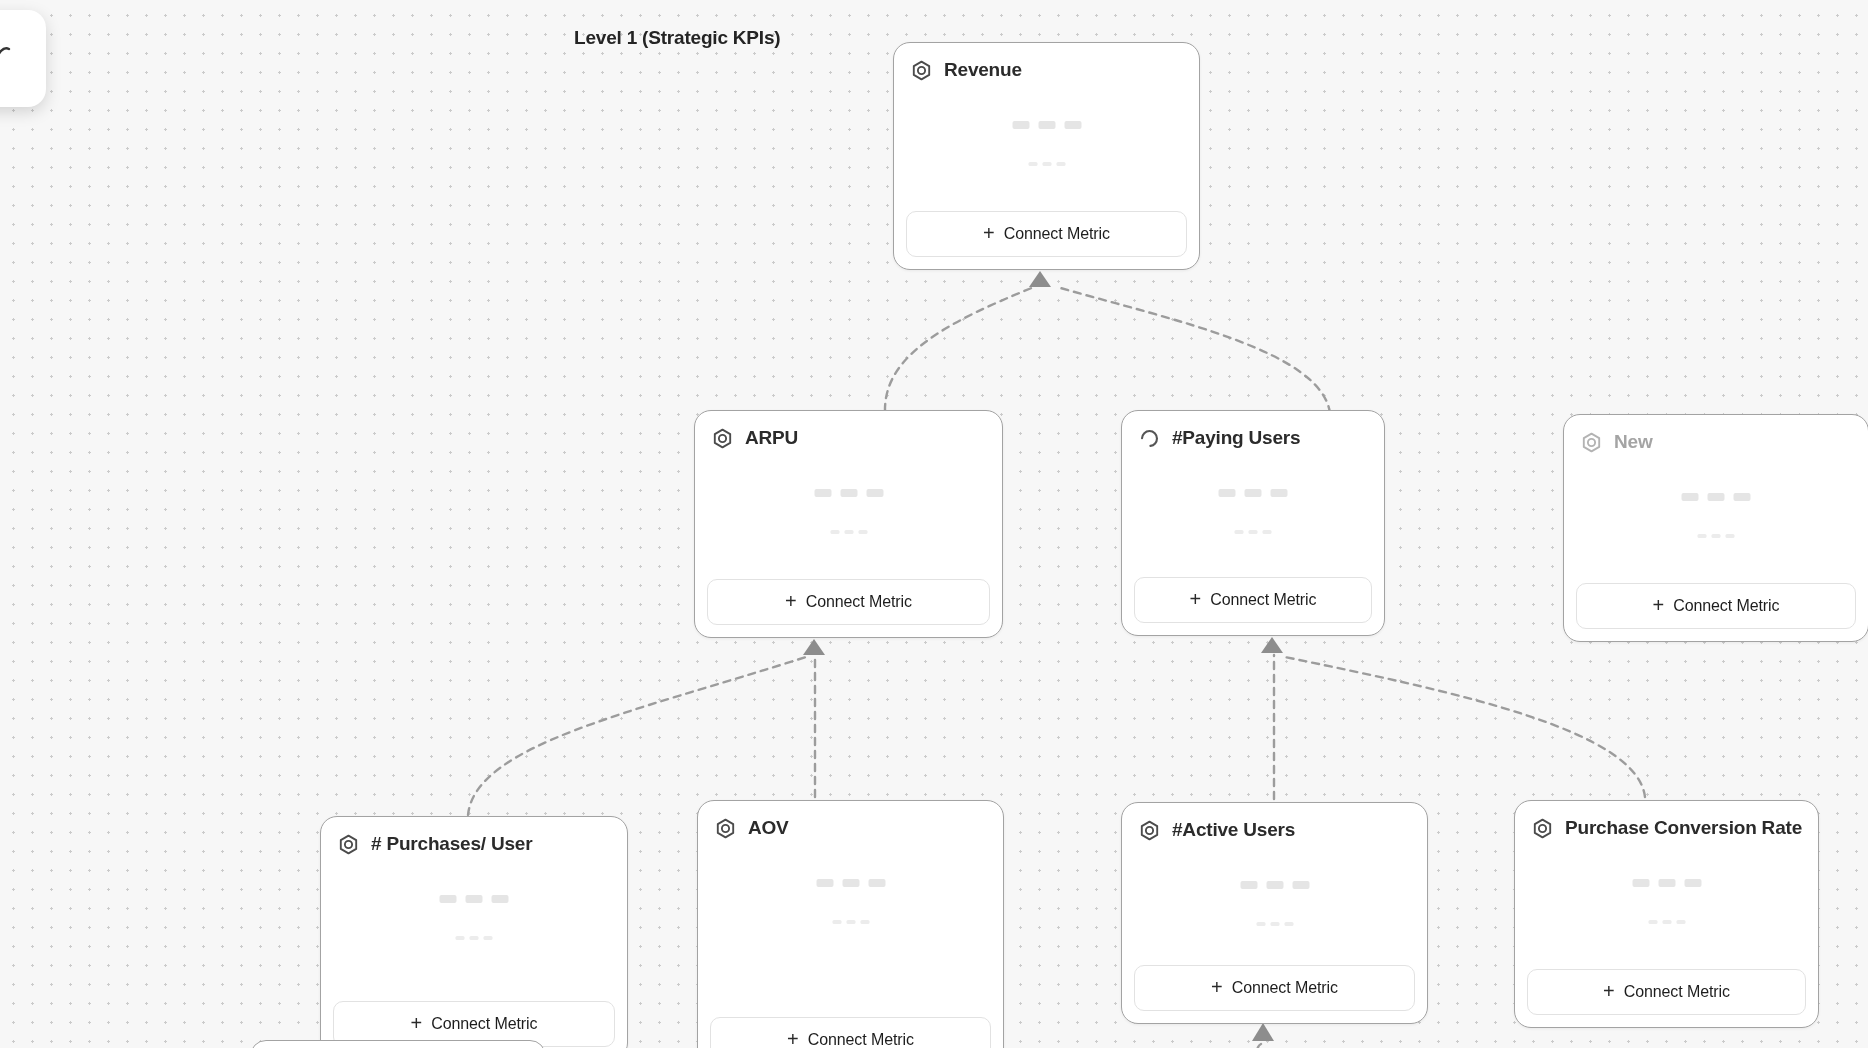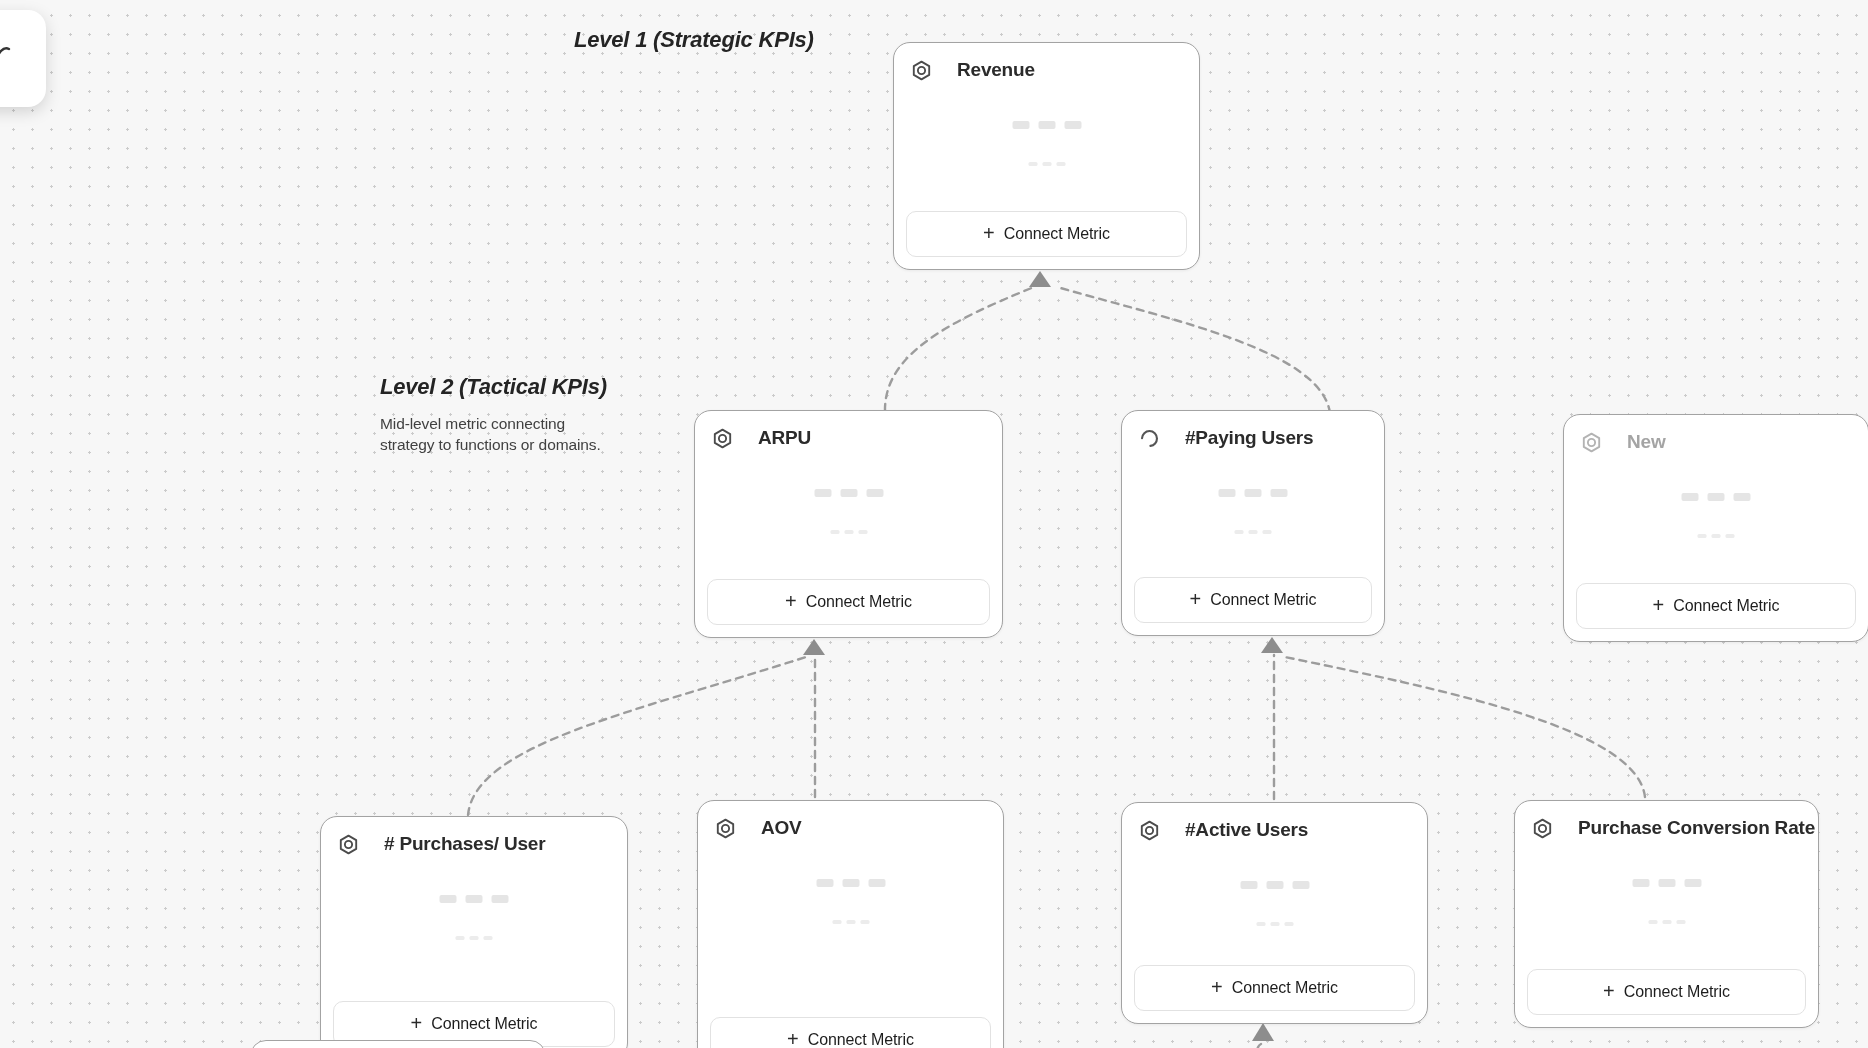--- a/index.html
+++ b/index.html
@@ -18,7 +18,7 @@
   
   .level{position:absolute;}
   .level h2{
-    margin:0 0 13px 0;font-size:22px;font-weight:700;color:#242424;letter-spacing:-0.2px;font-style:italic;
+    margin:0 0 13px 0;font-size:19px;font-weight:700;color:#242424;letter-spacing:-0.2px;
   }
   .level p{
     margin:0;font-size:15.5px;color:#414141;line-height:21px;letter-spacing:-0.1px;

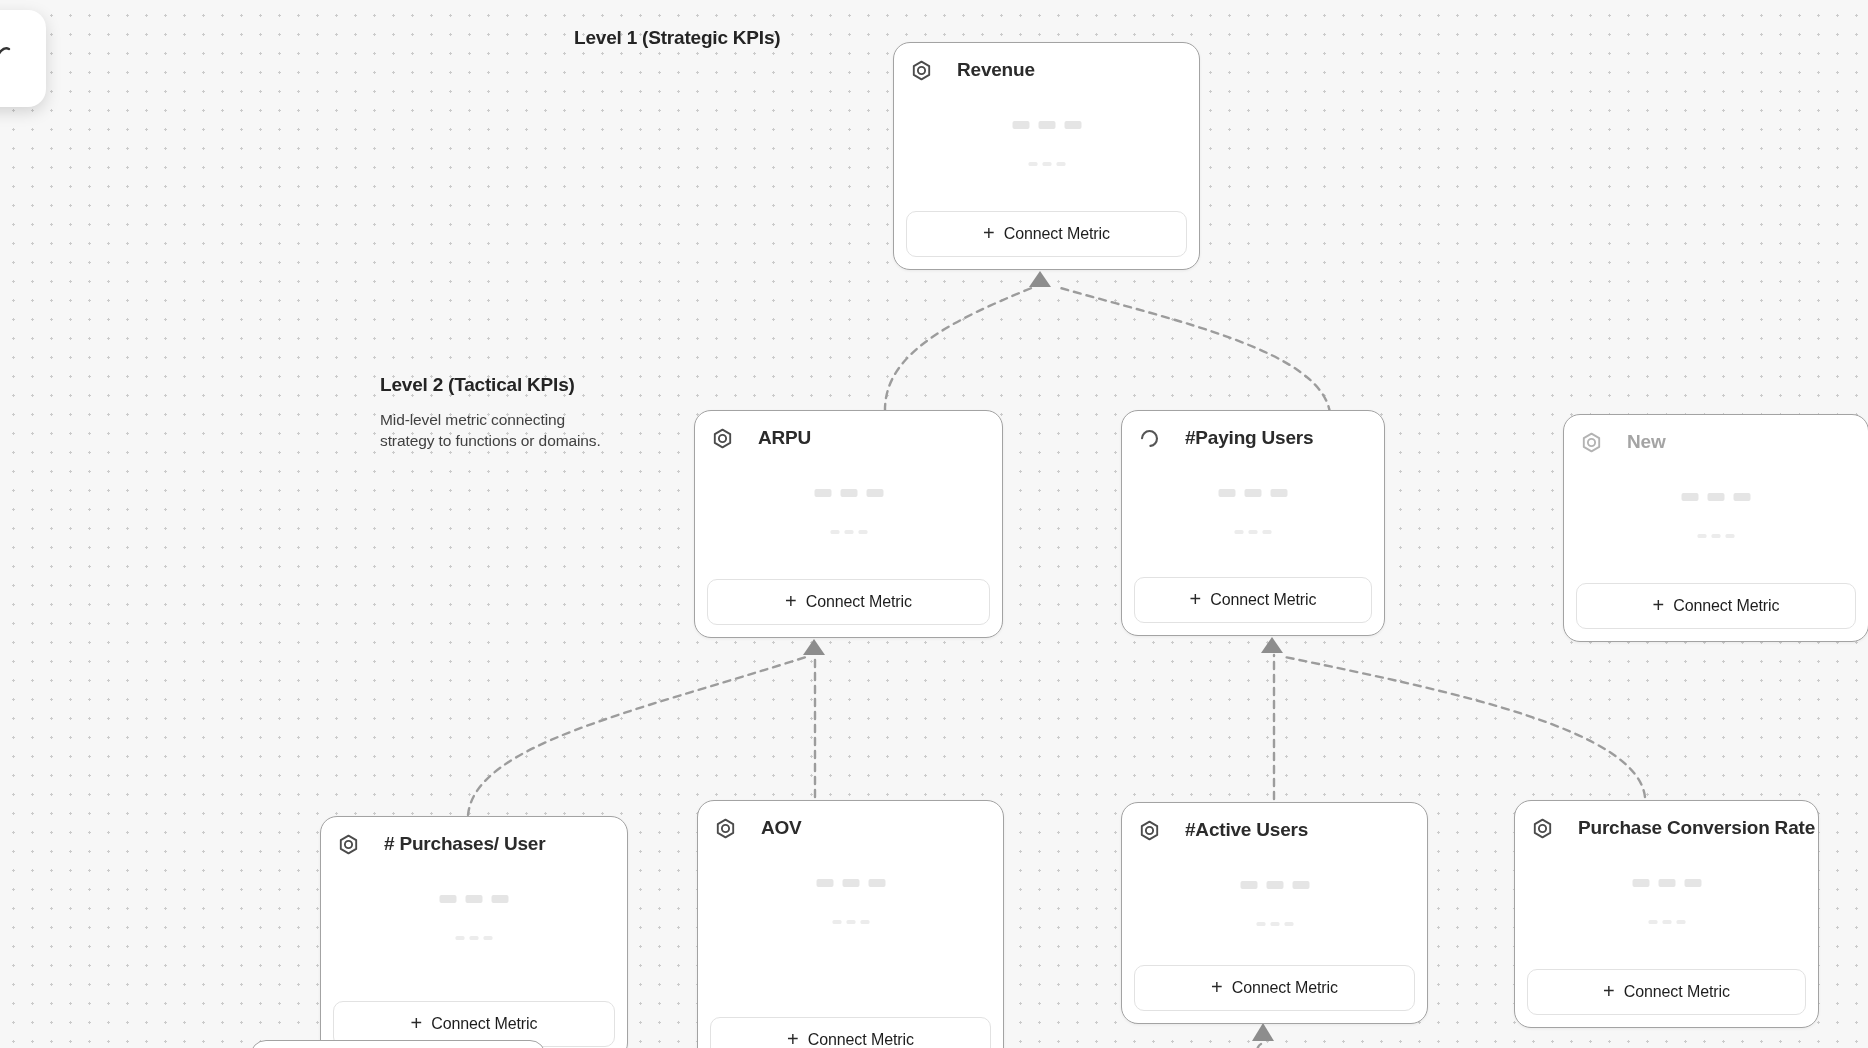--- a/index.html
+++ b/index.html
@@ -29,7 +29,7 @@
     position:absolute;background:#ffffff;border:1.4px solid #a3a3a3;border-radius:17px;
     box-shadow:0 1px 3px rgba(0,0,0,0.06);box-sizing:border-box;
   }
-  .card-header{position:absolute;left:17px;top:16px;display:flex;align-items:center;gap:25px;}
+  .card-header{position:absolute;left:17px;top:16px;display:flex;align-items:center;gap:12px;}
   .card-title{font-size:19px;font-weight:700;color:#2b2b2b;letter-spacing:-0.2px;white-space:nowrap;}
   .card.muted .card-title{color:#a4a4a4;}
   .hex-icon svg, .spin-icon svg{display:block;}

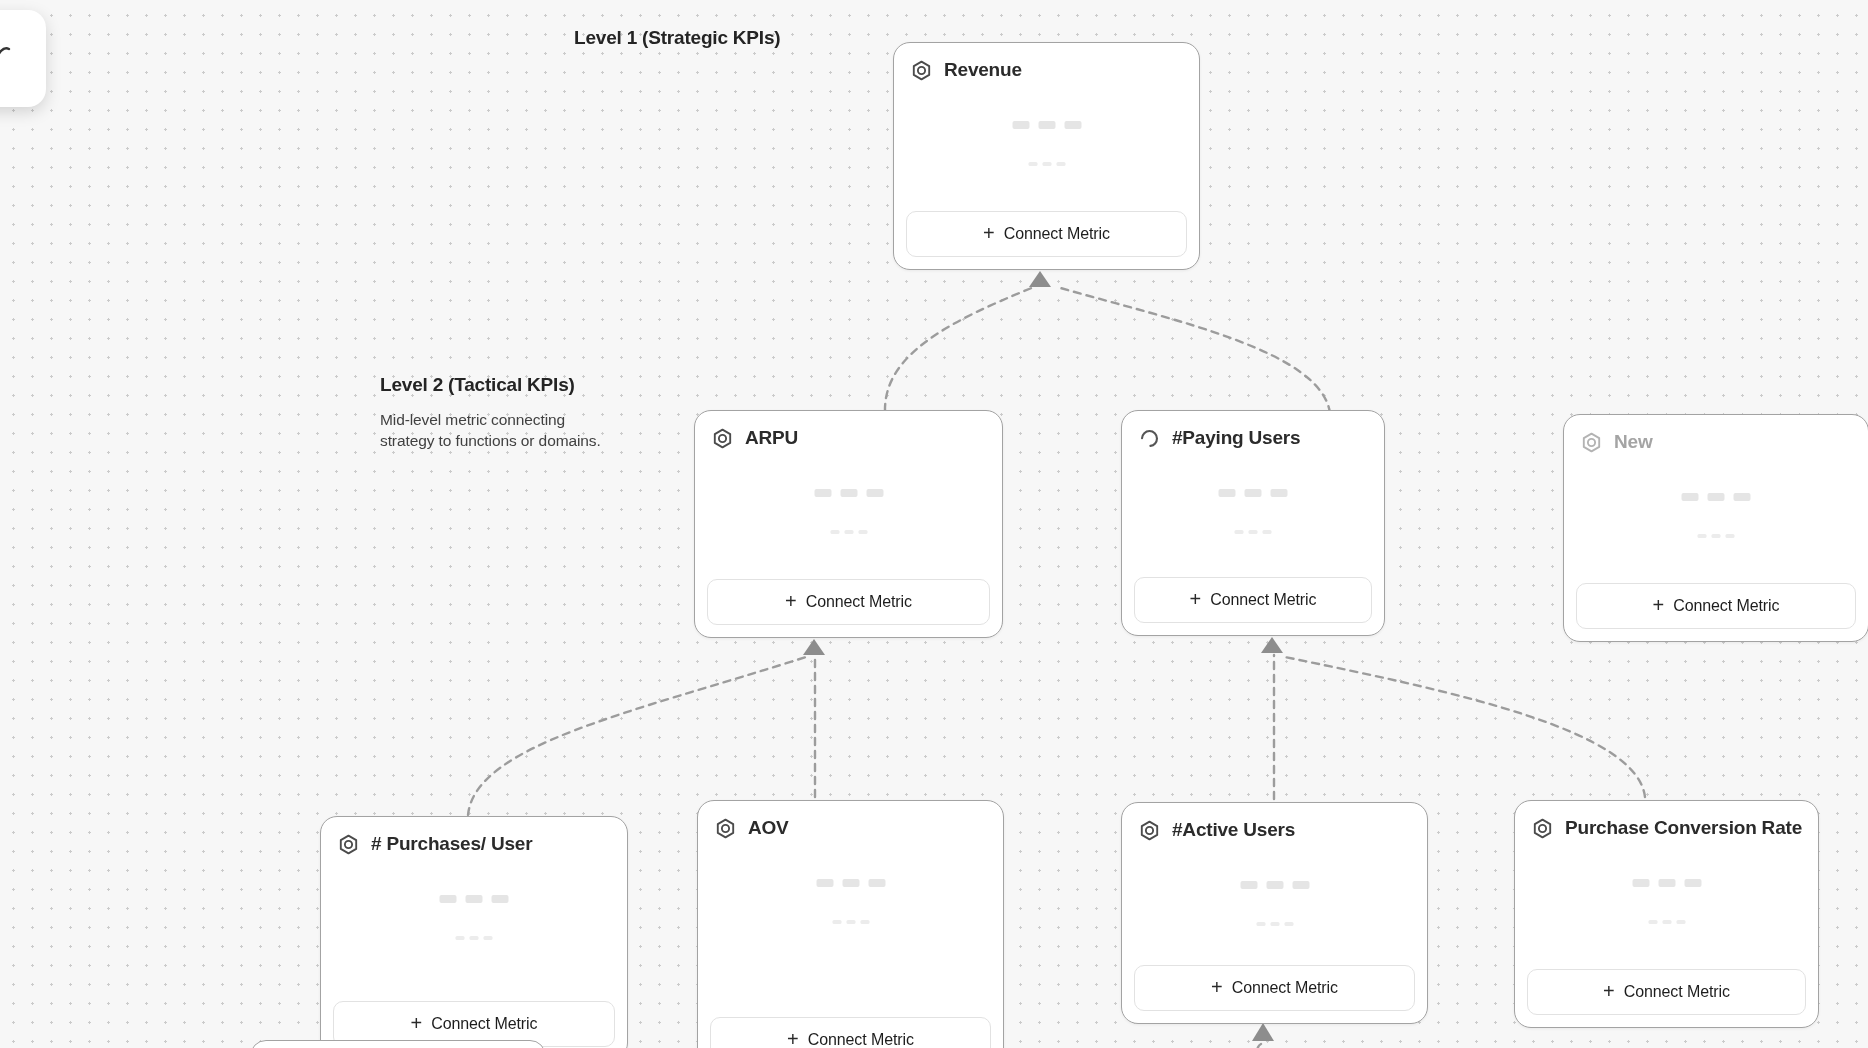--- a/index.html
+++ b/index.html
@@ -83,13 +83,6 @@
   <div class="level" style="left:574px;top:27px;">
     <h2>Level 1 (Strategic KPIs)</h2>
   </div>
-  <div class="level" style="left:380px;top:374px;">
-    <h2>Level 2 (Tactical KPIs)</h2>
-    <p>
-      <span style="display:block">Mid-level metric connecting</span>
-      <span style="display:block">strategy to functions or domains.</span>
-    </p>
-  </div>
 
   <div class="card" style="left:893px;top:42px;width:307px;height:228px;">
     <div class="card-header">

